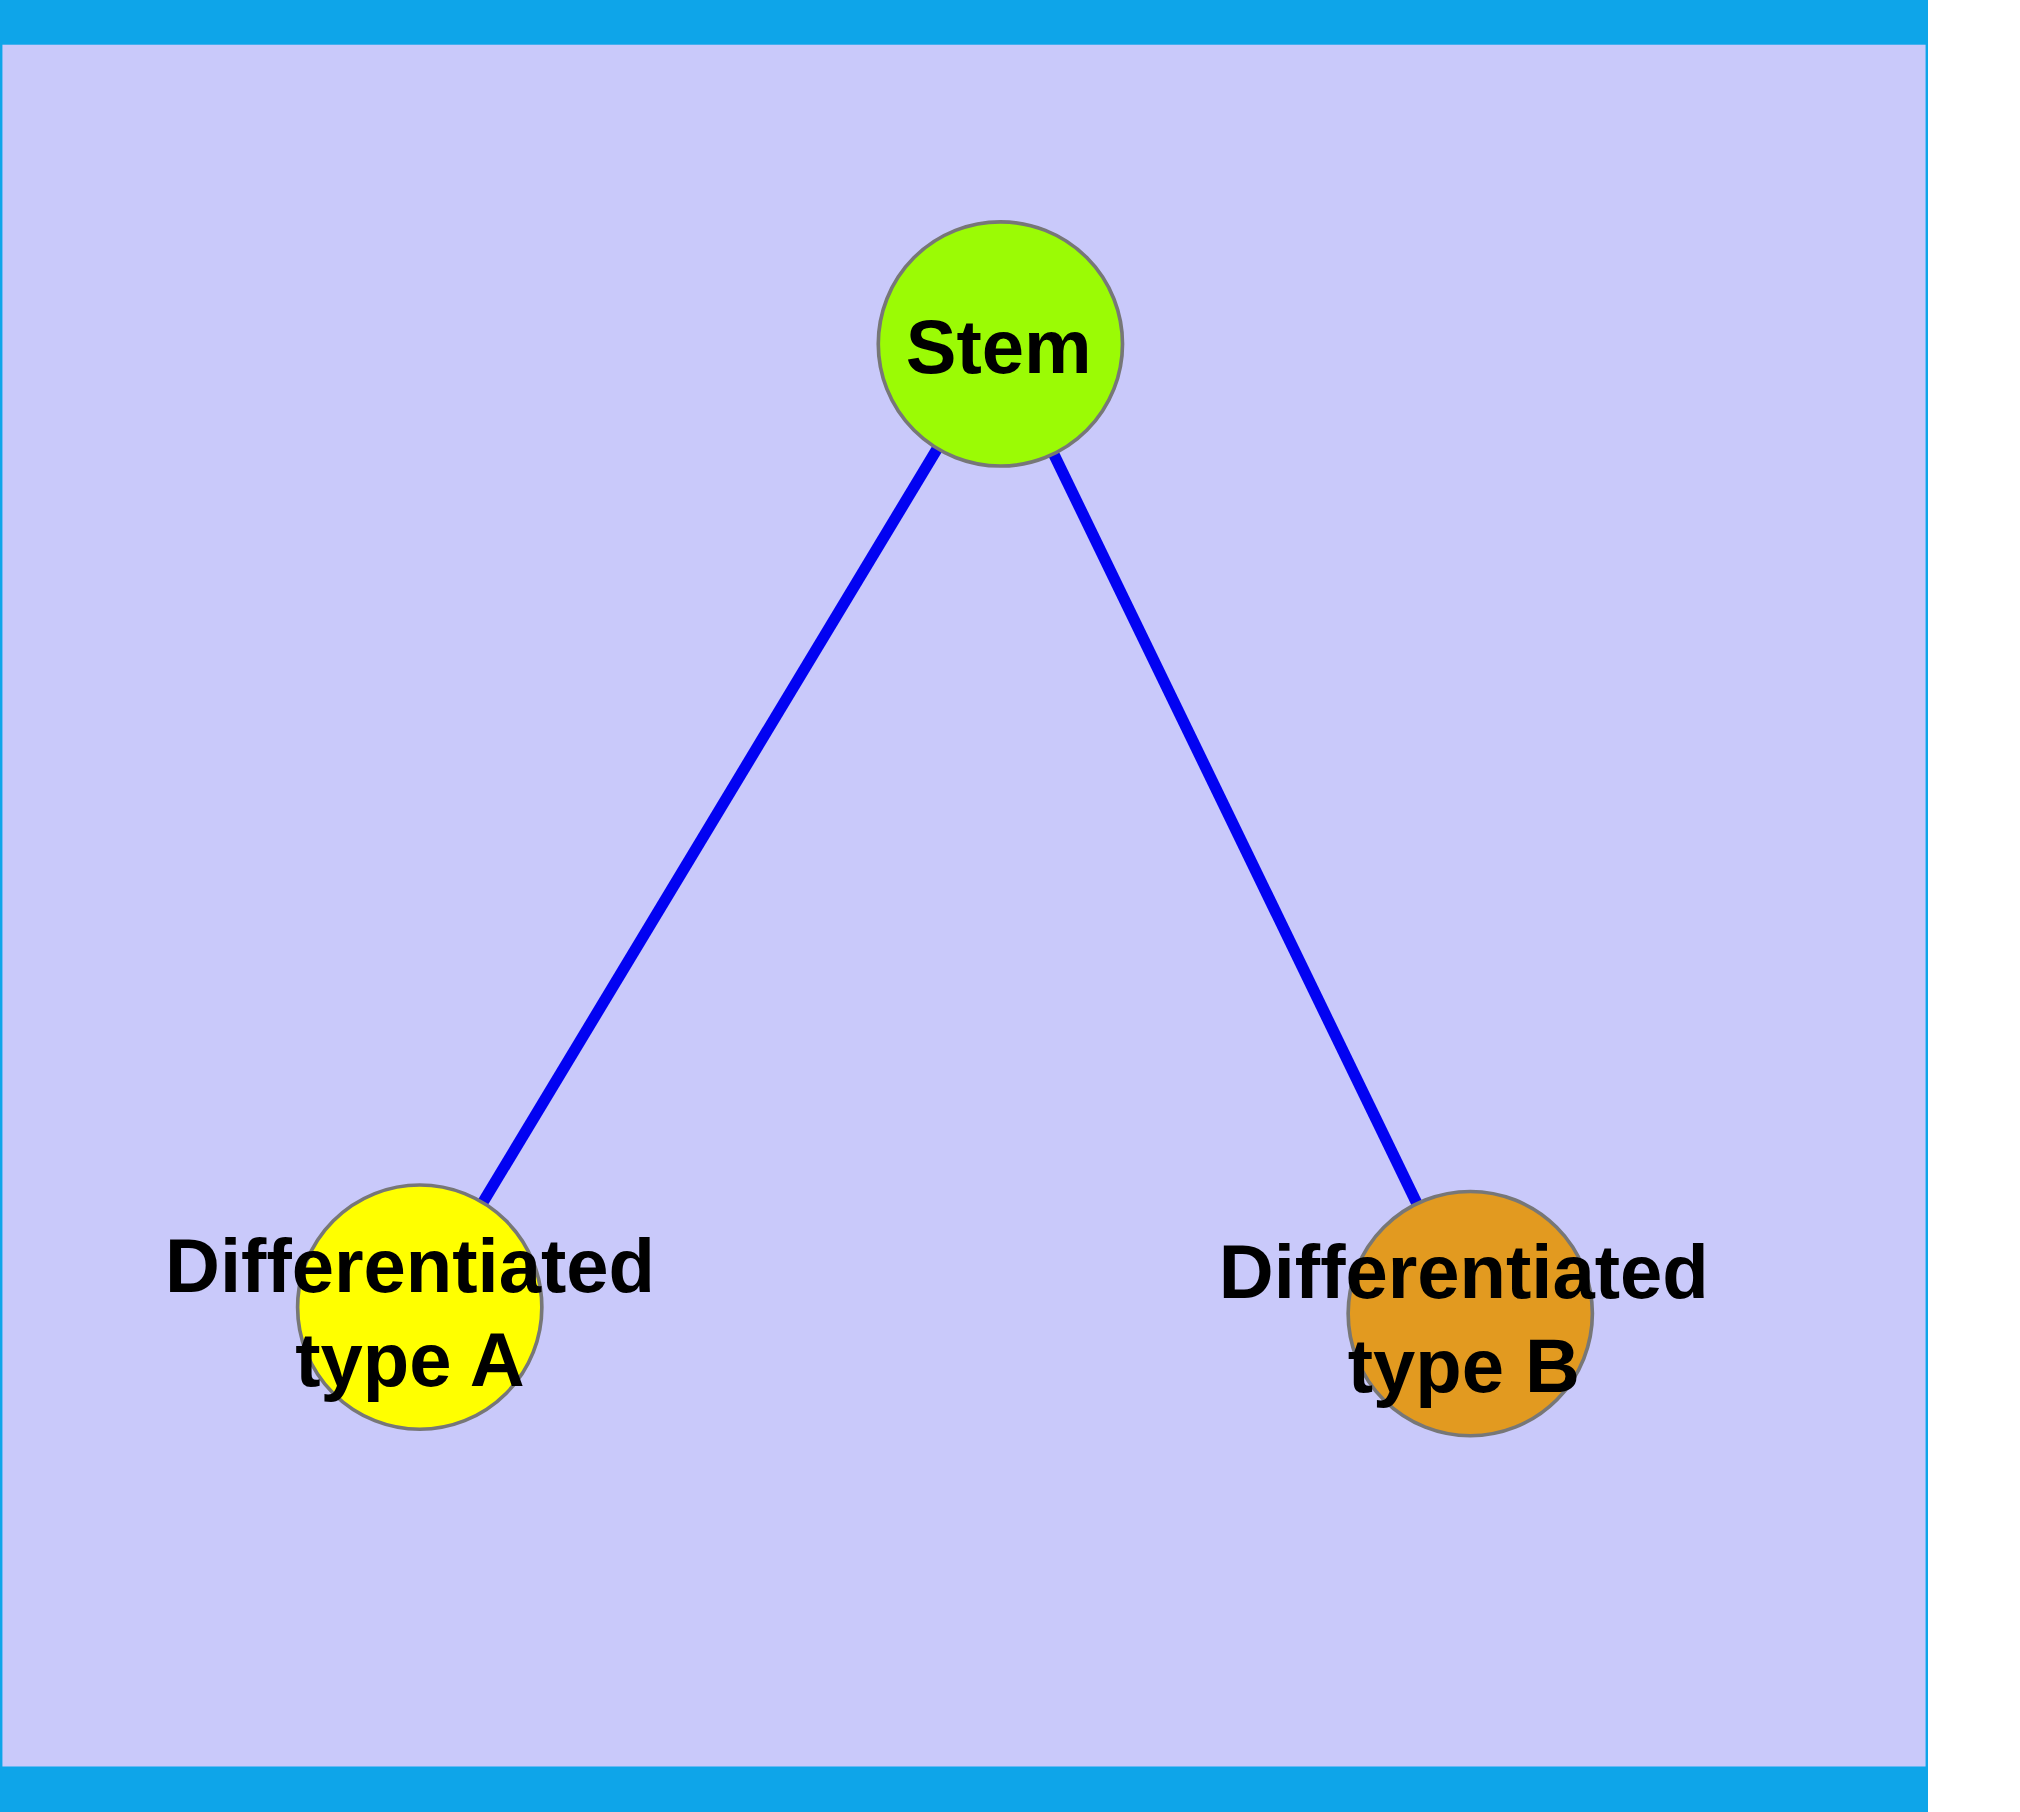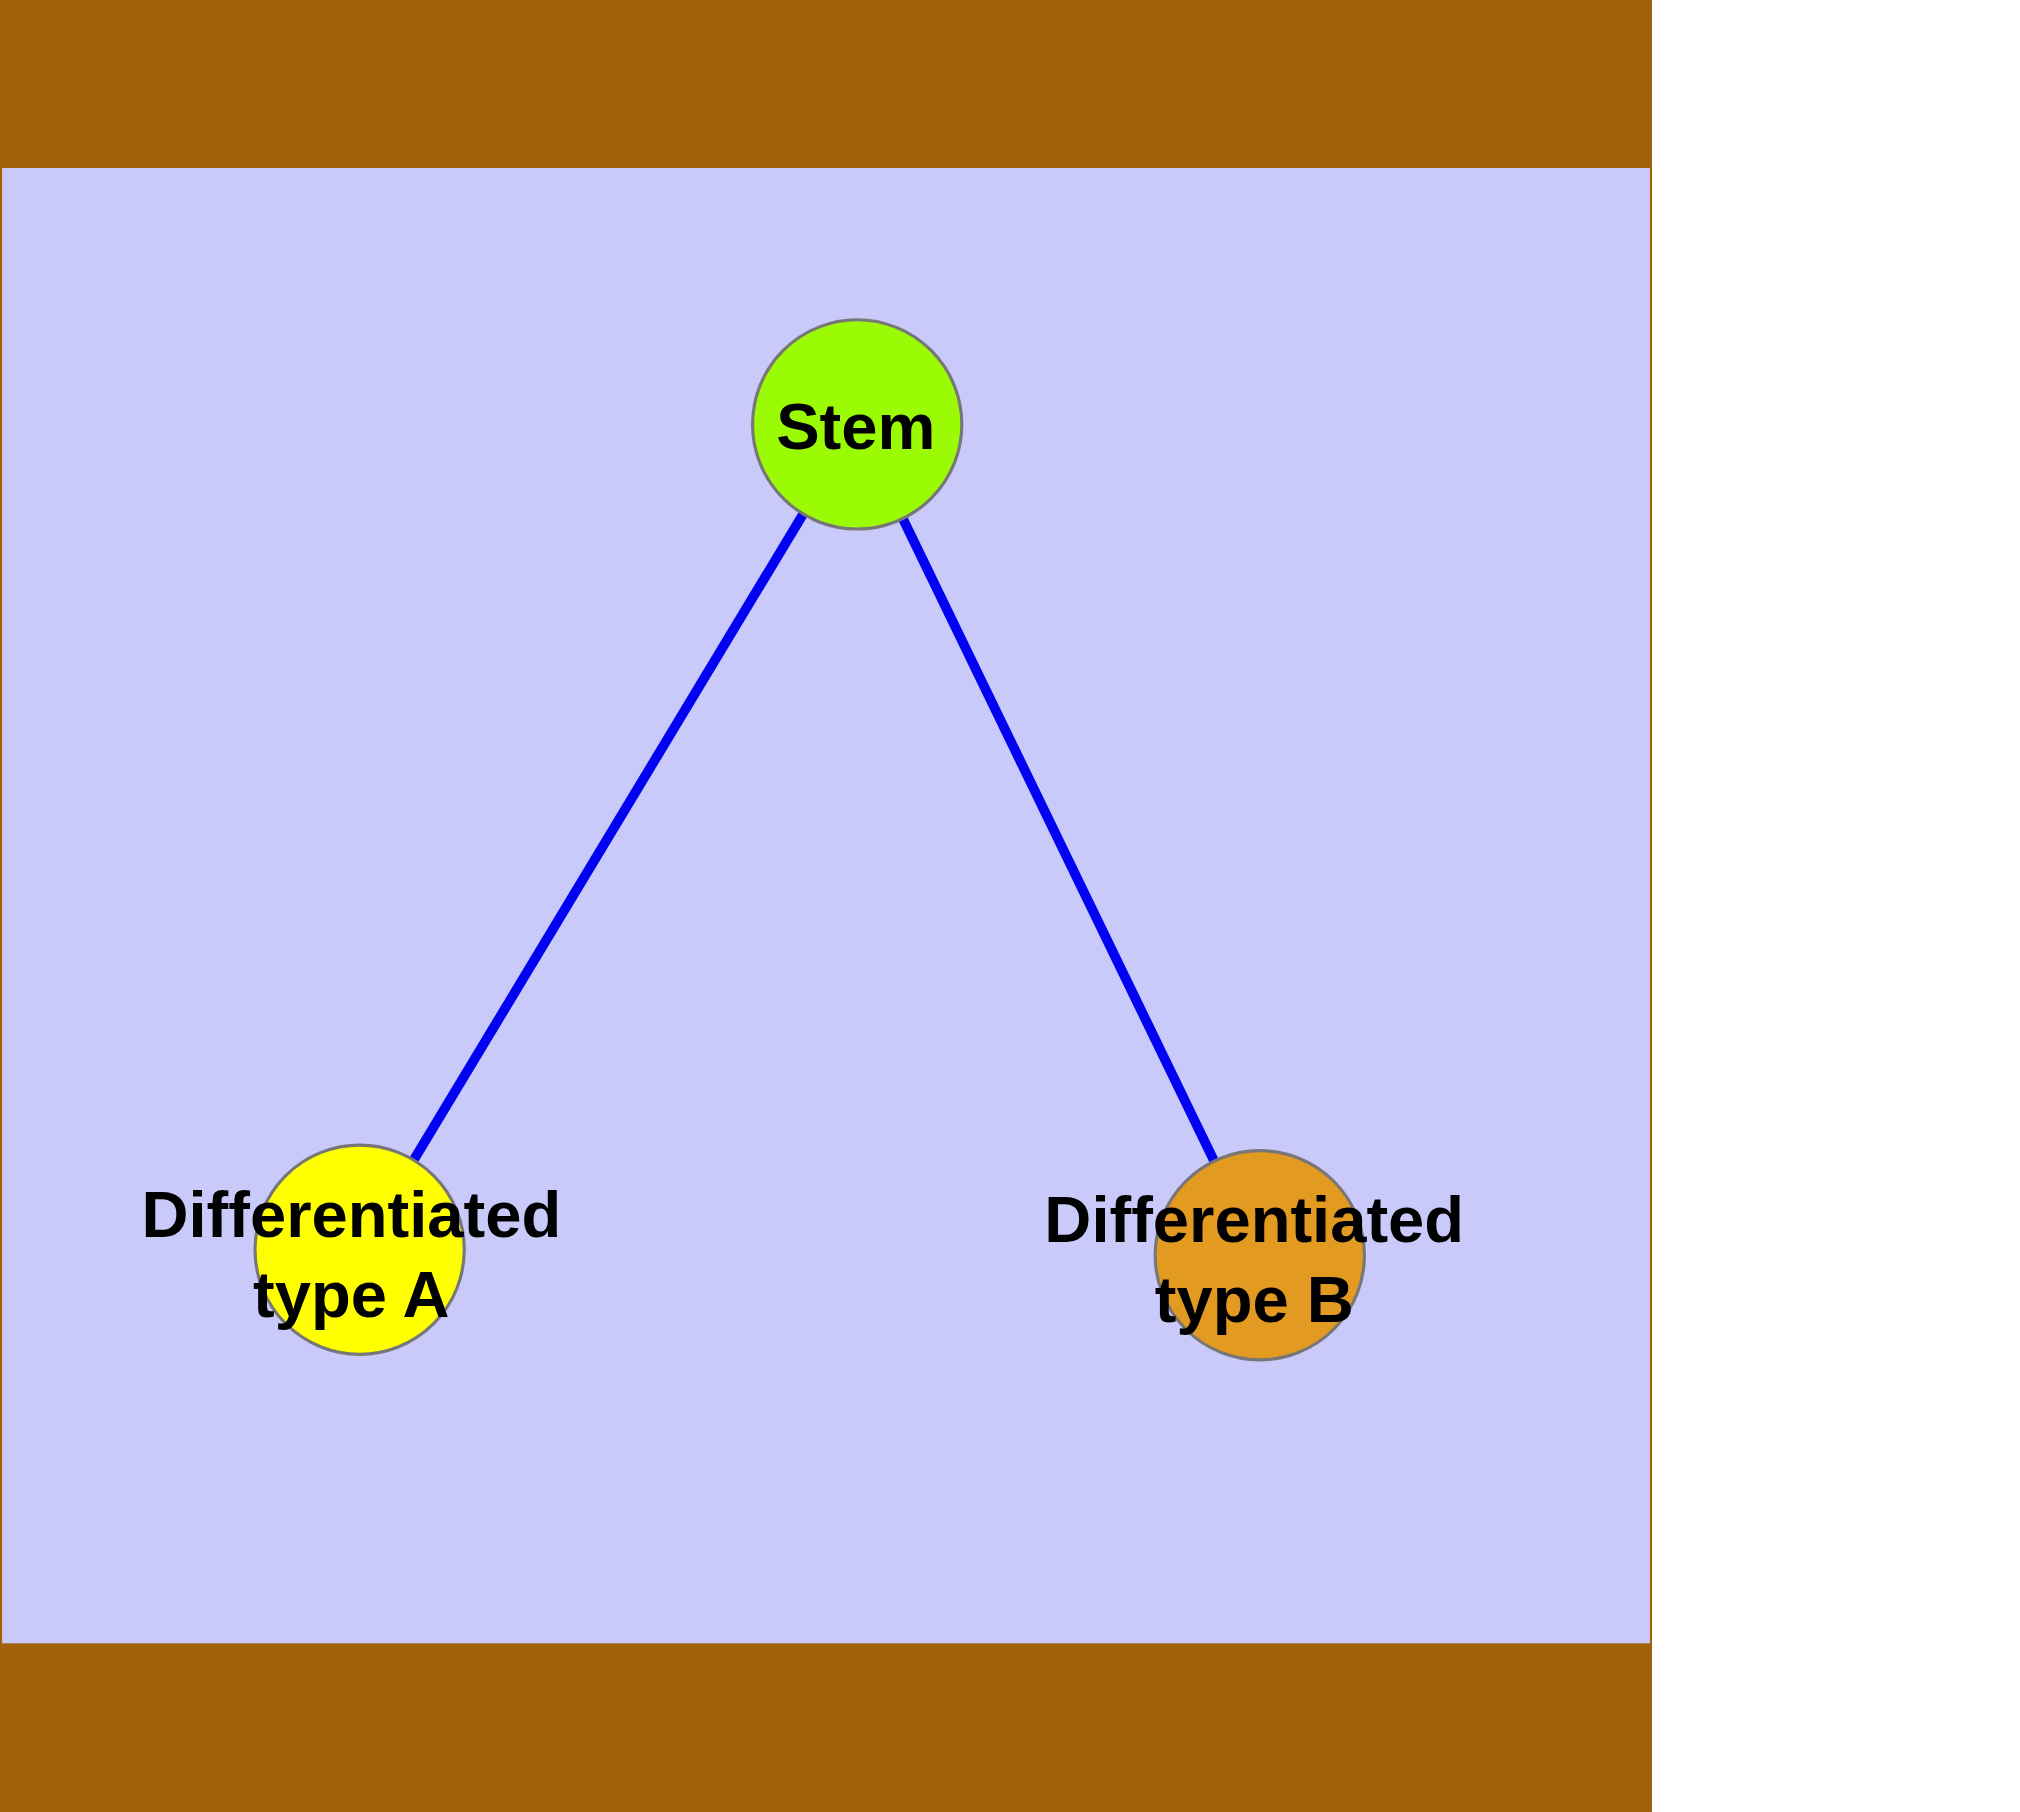--- a/index.html
+++ b/index.html
@@ -9,9 +9,9 @@
   }
   .stage {
     position: relative;
-    width: 1652px;
+    width: 1928px;
     height: 1812px;
-    background: #a16207;
+    background: #0ea5e9;
     overflow: hidden;
     font-family: "Liberation Sans", sans-serif;
   }

